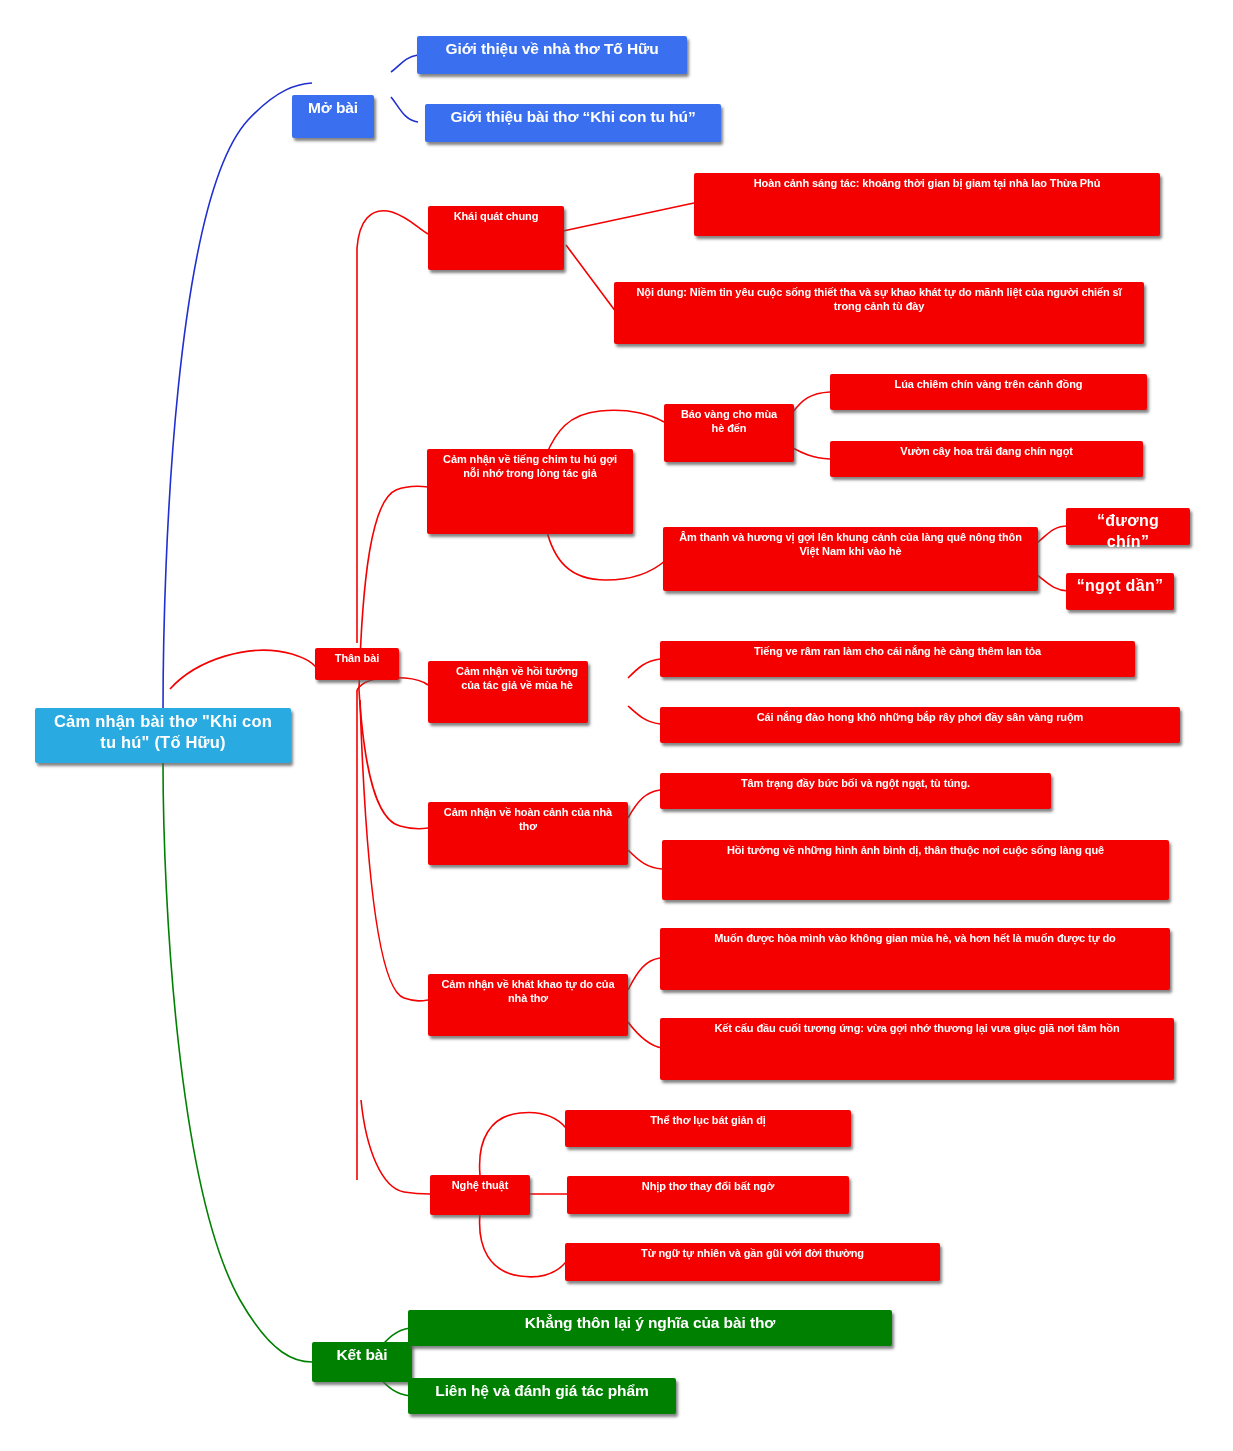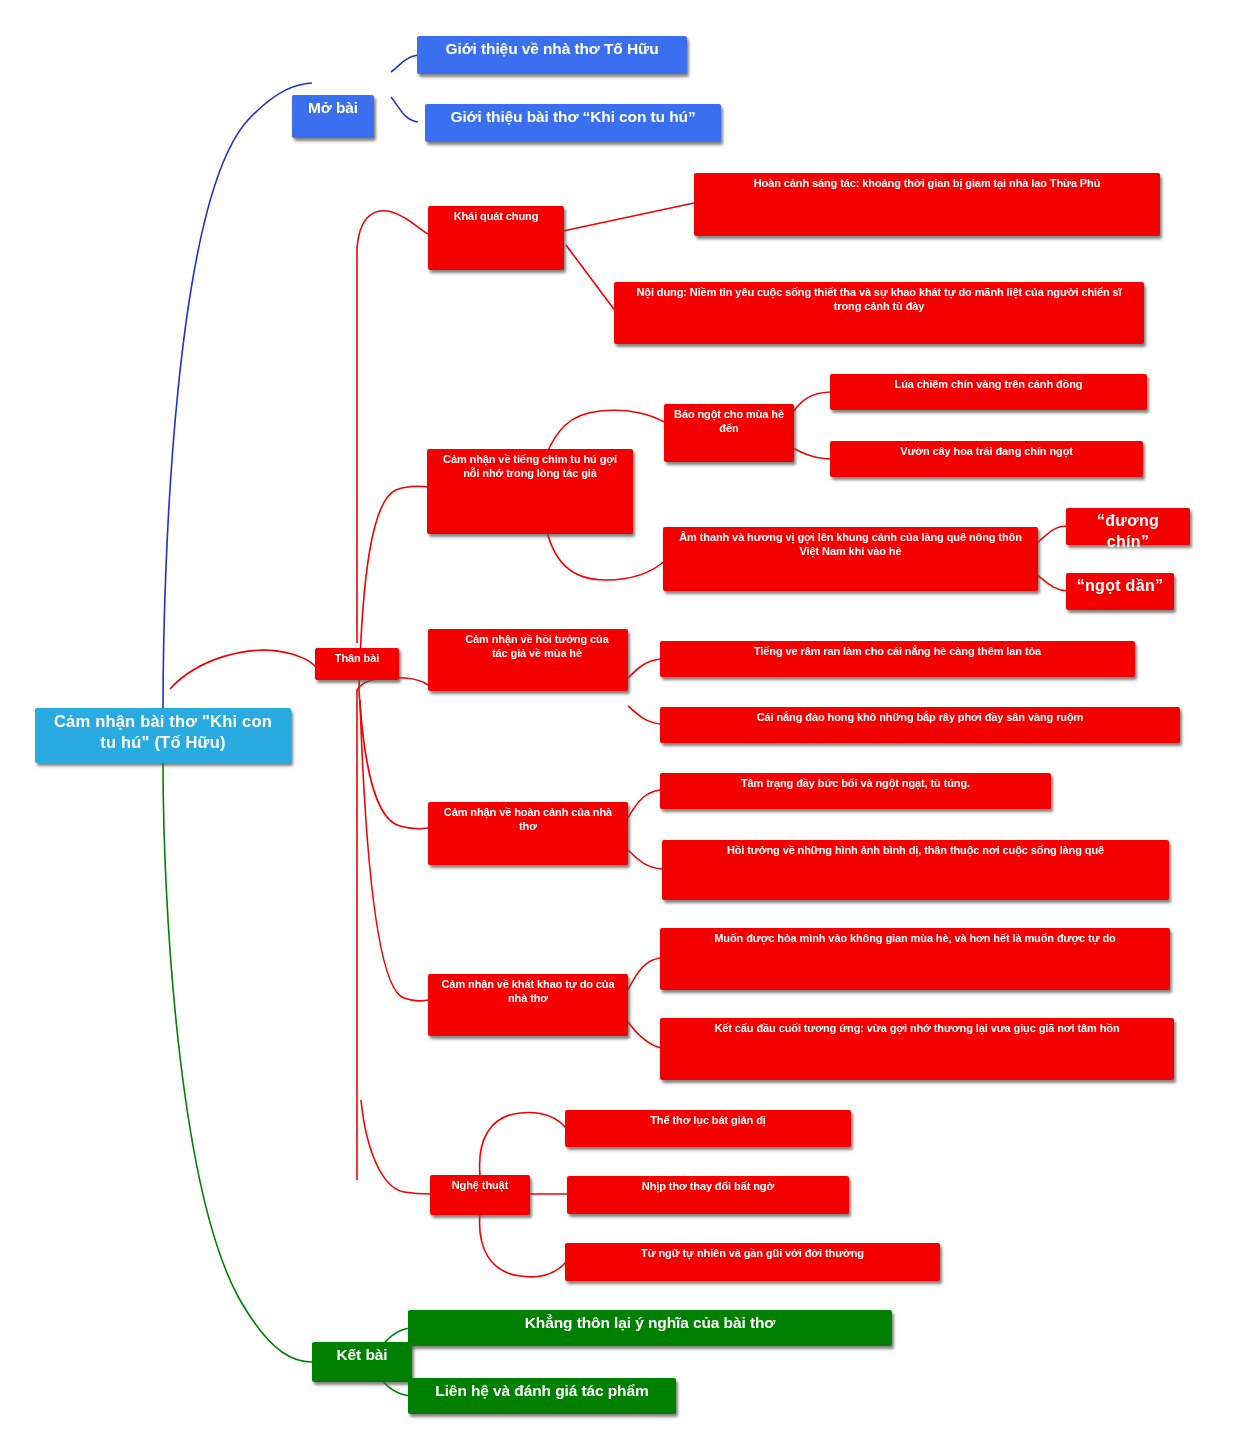--- a/index.html
+++ b/index.html
@@ -137,7 +137,7 @@
     <span class="node-label">Cảm nhận về tiếng chim tu hú gợi nỗi nhớ trong lòng tác giả</span>
   </div>
   <div class="node n-red" style="left:664px; top:404px; width:130px; height:58px;">
-    <span class="node-label">Báo ngột cho mùa hè đến</span>
+    <span class="node-label">Báo vàng cho mùa hè đến</span>
   </div>
   <div class="node n-red" style="left:830px; top:374px; width:317px; height:36px;">
     <span class="node-label">Lúa chiêm chín vàng trên cánh đồng</span>

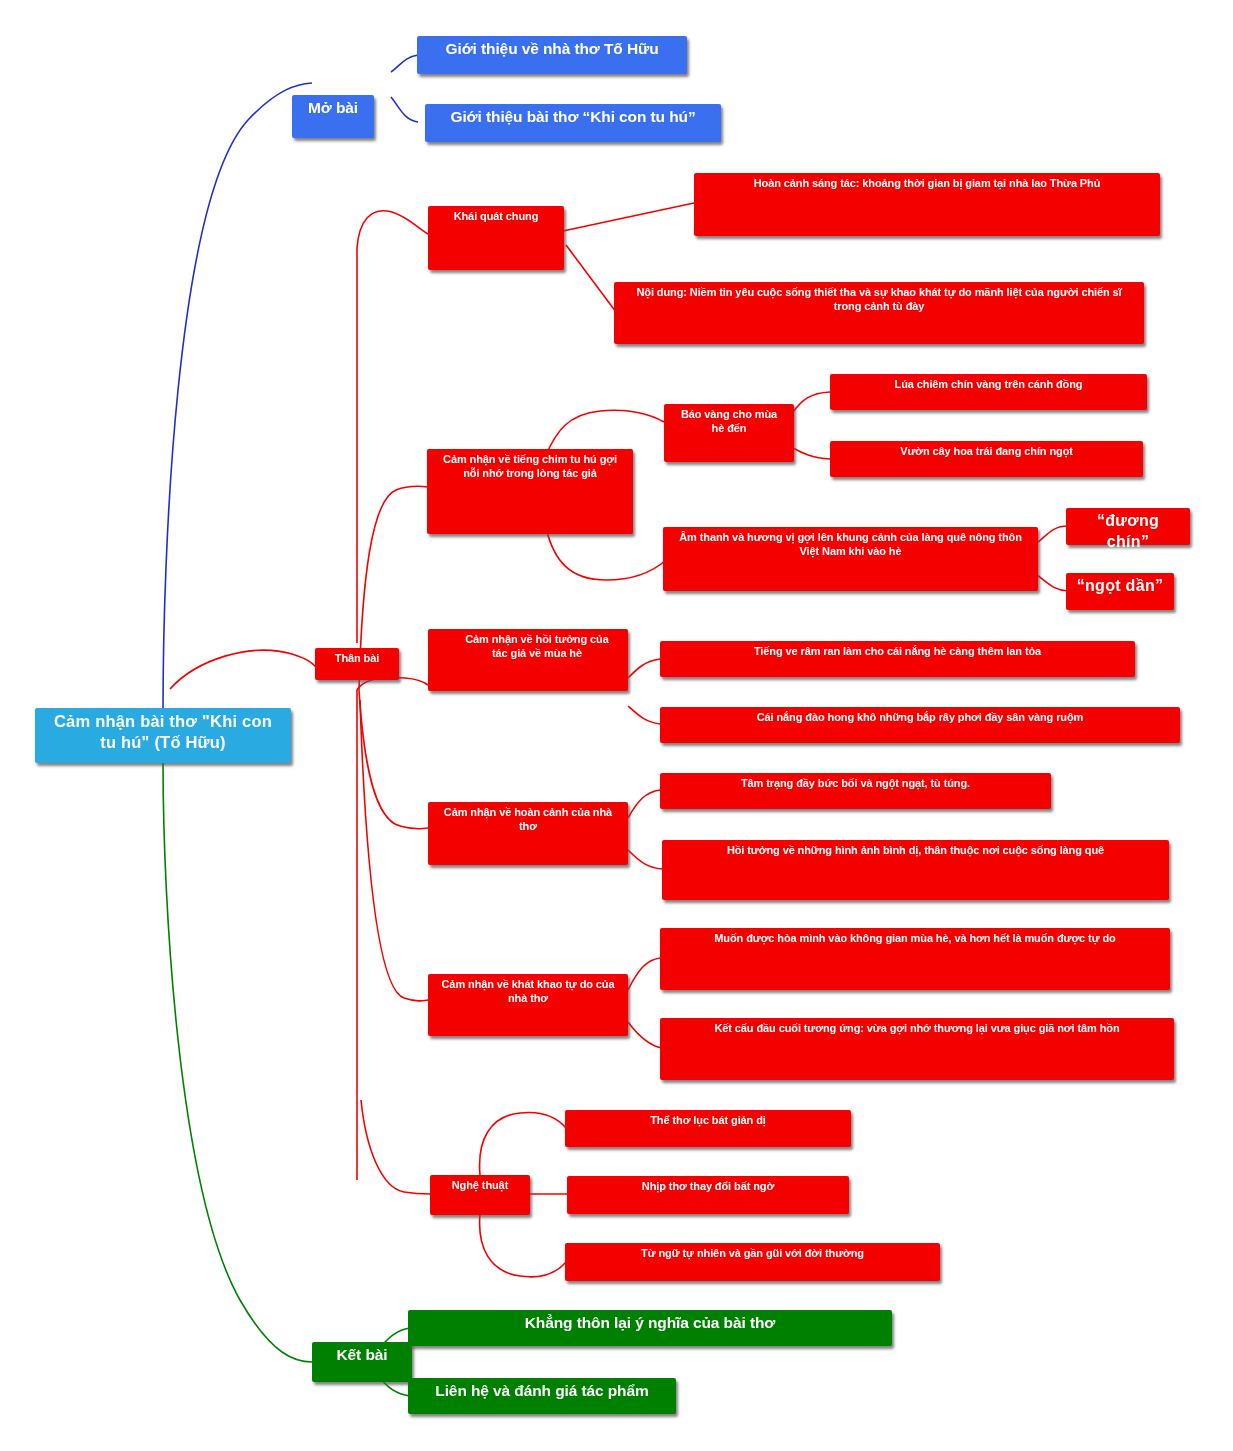--- a/index.html
+++ b/index.html
@@ -155,7 +155,7 @@
     <span class="node-label">“ngọt dần”</span>
   </div>
 
-  <div class="node n-red" style="left:428px; top:629px; width:200px; height:62px;padding-left:28px;">
+  <div class="node n-red" style="left:428px; top:661px; width:160px; height:62px;padding-left:28px;">
     <span class="node-label">Cảm nhận về hồi tưởng của tác giả về mùa hè</span>
   </div>
   <div class="node n-red" style="left:660px; top:641px; width:475px; height:36px;">

